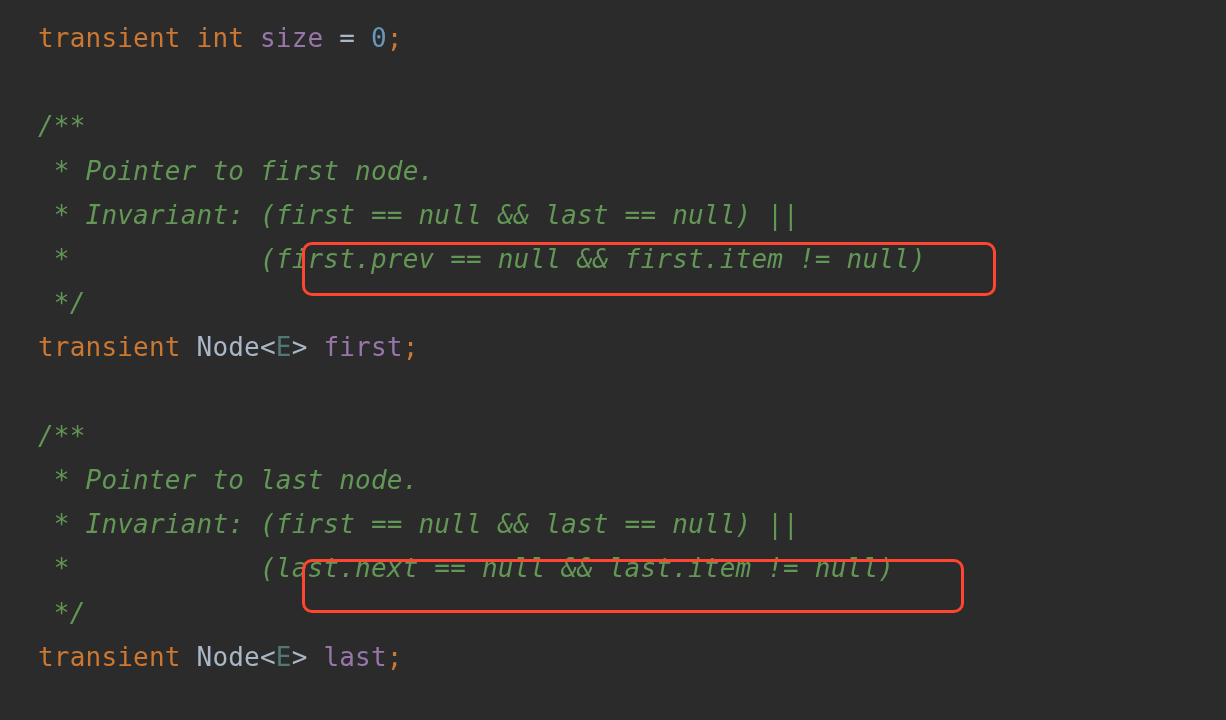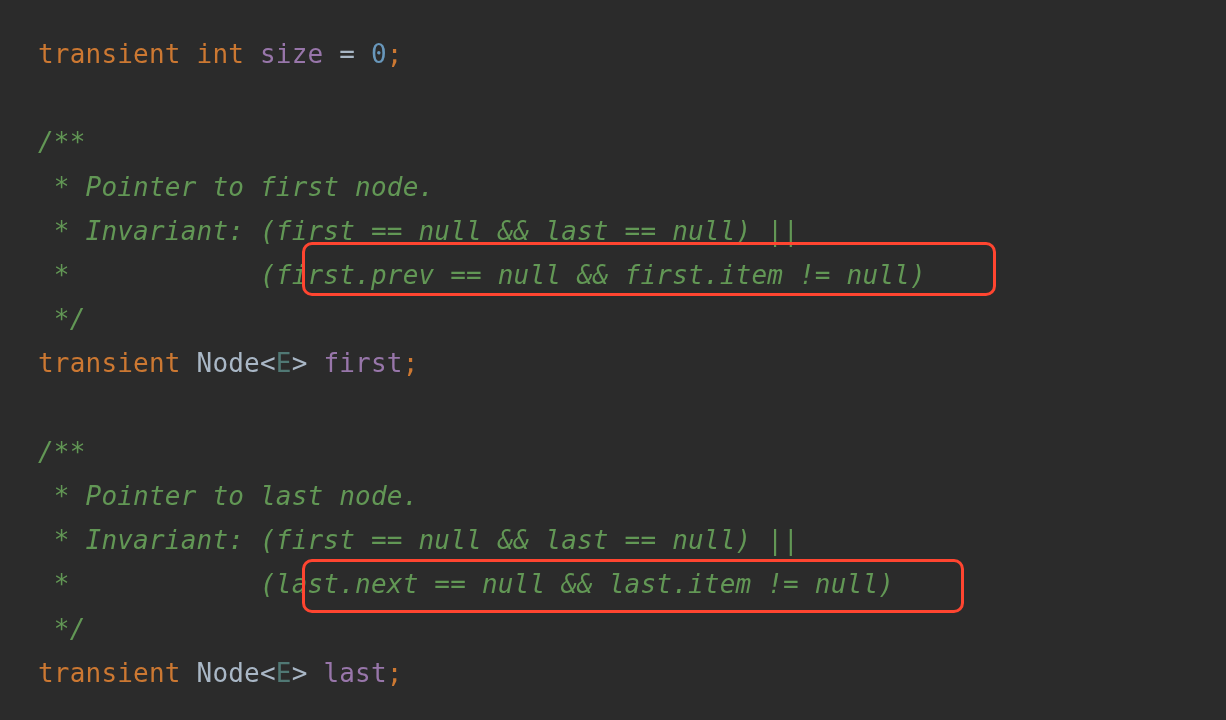--- a/index.html
+++ b/index.html
@@ -12,7 +12,7 @@
   }
   pre.code {
     margin: 0;
-    padding: 32px 0 0 38px;
+    padding: 16px 0 0 38px;
     font-family: "Menlo", "Consolas", "DejaVu Sans Mono", monospace;
     font-size: 26px;
     line-height: 44.2px;

